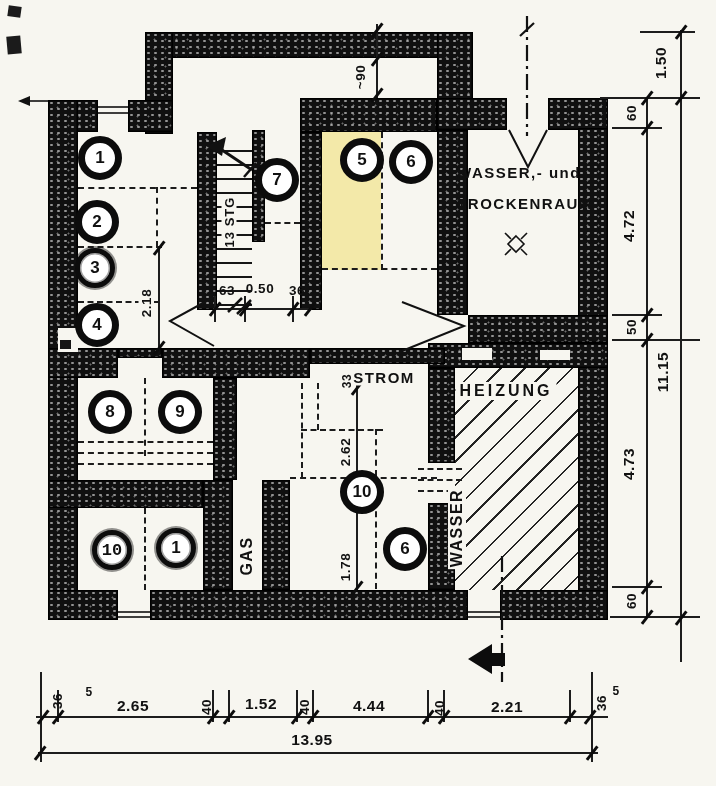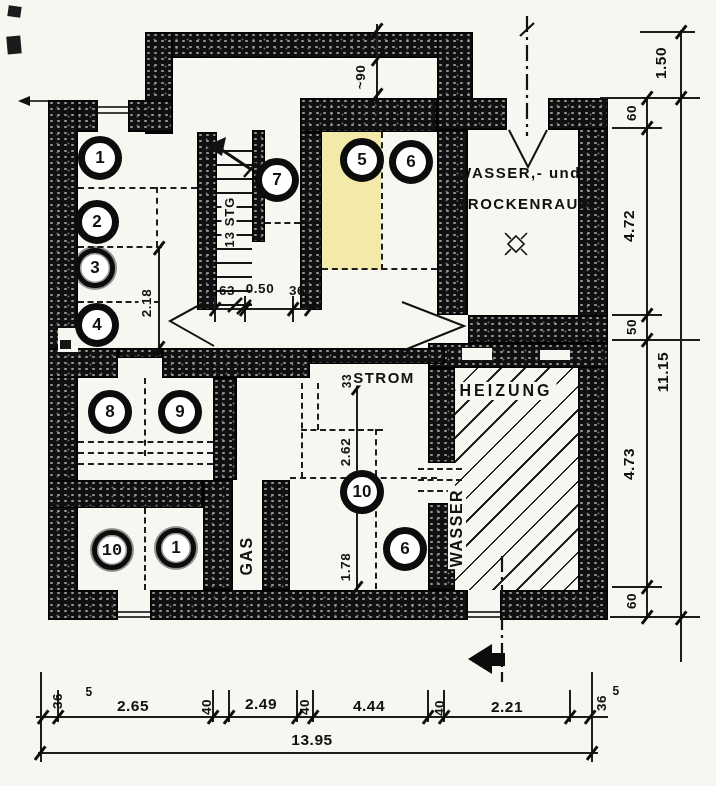--- a/index.html
+++ b/index.html
@@ -191,7 +191,7 @@
   <div class="lbl" style="left:89px;top:692px;font-size:12px;">5</div>
   <div class="lbl big" style="left:133px;top:706px;">2.65</div>
   <div class="lbl rot" style="left:206px;top:707px;">40</div>
-  <div class="lbl big" style="left:261px;top:704px;">2.49</div>
+  <div class="lbl big" style="left:261px;top:704px;">1.52</div>
   <div class="lbl rot" style="left:304px;top:707px;">40</div>
   <div class="lbl big" style="left:369px;top:706px;">4.44</div>
   <div class="lbl rot" style="left:439px;top:708px;">40</div>

